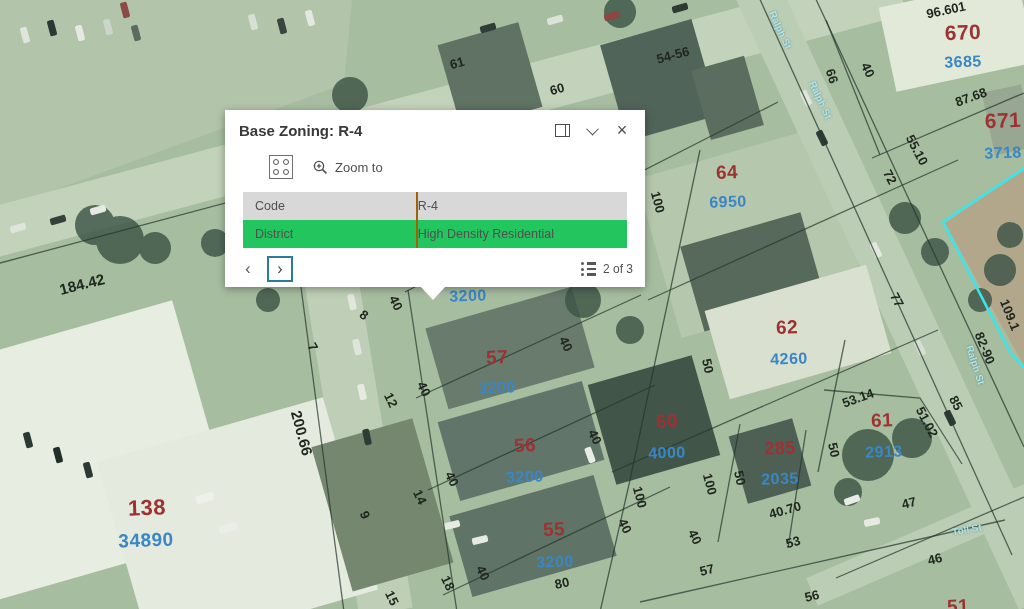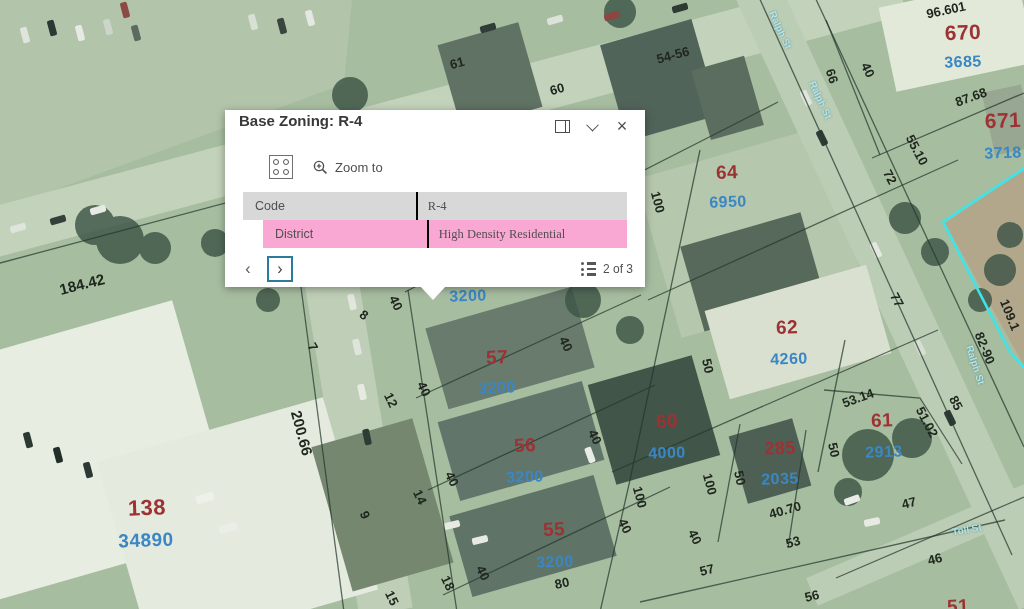--- a/index.html
+++ b/index.html
@@ -19,7 +19,7 @@
          z-index:10;box-shadow:0 2px 8px rgba(0,0,0,.35);color:#4c4c4c;}
   .popup .arrow{position:absolute;left:195px;bottom:-13px;width:0;height:0;
          border-left:13px solid transparent;border-right:13px solid transparent;border-top:14px solid #fff;}
-  .p-header{display:flex;height:36px;padding:2px 8px 0 14px;}
+  .p-header{display:flex;align-items:center;height:36px;padding:2px 8px 0 14px;}
   .p-title{flex:1;font-size:15px;font-weight:700;color:#393939;}
   .icon-btn{width:30px;height:28px;display:flex;align-items:center;justify-content:center;
             cursor:pointer;background:none;border:0;padding:0;color:#4c4c4c;}

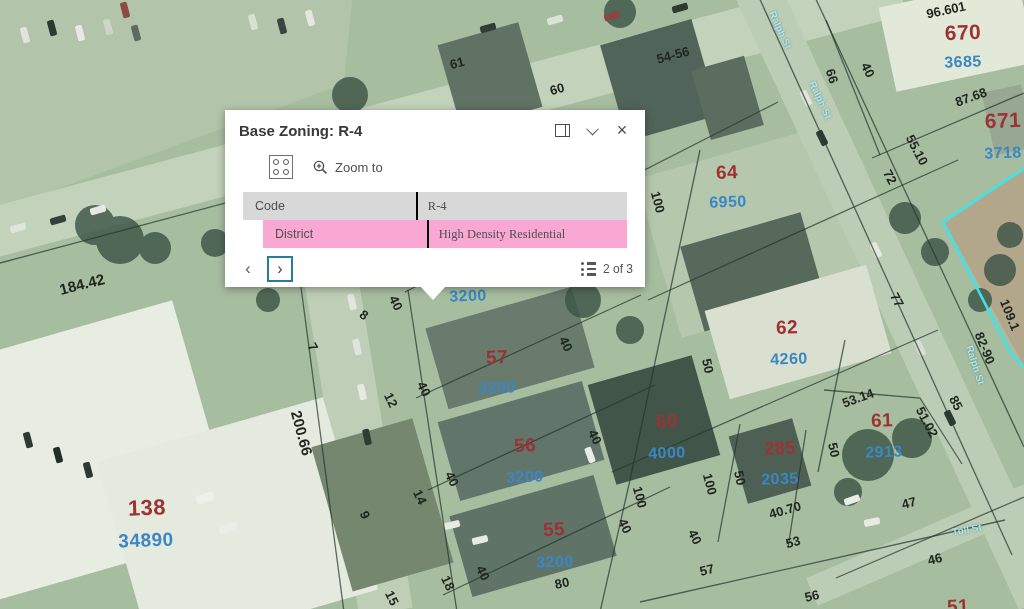--- a/index.html
+++ b/index.html
@@ -40,7 +40,7 @@
   .attr-row.r0{background:#d8d8d8;}
   .attr-row.r1{background:#f9a8d4;margin-left:20px;}
   .cell-label{width:45%;padding-left:12px;box-sizing:border-box;}
-  .cell-value{flex:1;padding-left:10px;border-left:2px solid #000000;height:100%;display:flex;align-items:center;box-sizing:border-box;font-family:Liberation Serif, serif;}
+  .cell-value{flex:1;border-left:2px solid #a16207;height:100%;display:flex;align-items:center;box-sizing:border-box;}
   .p-footer{position:absolute;left:0;right:0;bottom:0;height:36px;display:flex;align-items:center;padding:0 12px;}
   .pg-btn{background:none;border:0;font-size:16px;color:#5a5a5a;width:22px;height:24px;cursor:pointer;
           display:flex;align-items:center;justify-content:center;font-family:"Liberation Sans",sans-serif;}

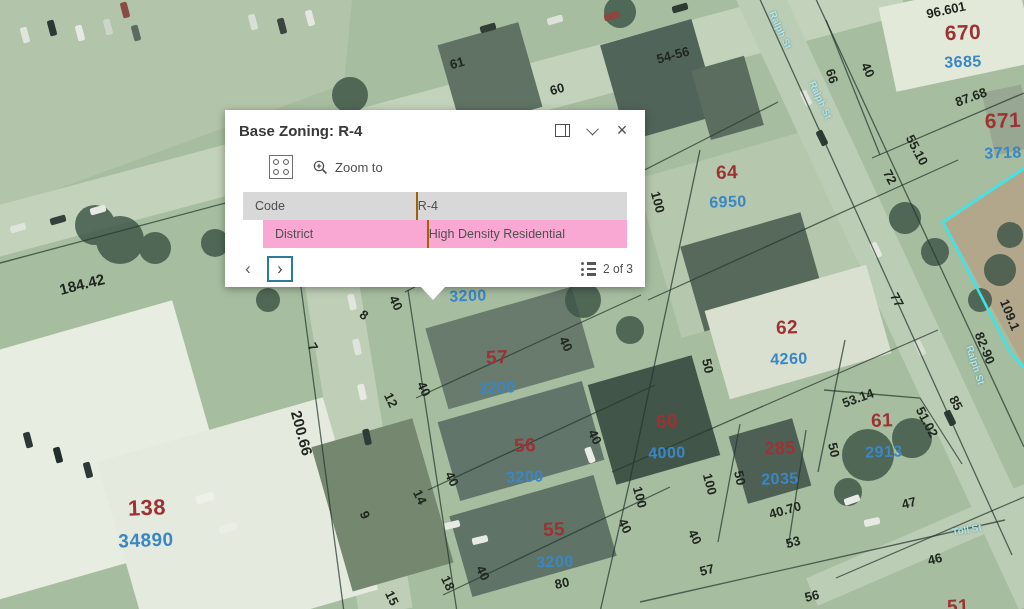--- a/index.html
+++ b/index.html
@@ -38,7 +38,7 @@
   .attr-table{margin:6px 18px 0 18px;font-size:12.5px;color:#505050;}
   .attr-row{display:flex;height:28px;align-items:center;}
   .attr-row.r0{background:#d8d8d8;}
-  .attr-row.r1{background:#f9a8d4;margin-left:20px;}
+  .attr-row.r1{background:#22c55e;}
   .cell-label{width:45%;padding-left:12px;box-sizing:border-box;}
   .cell-value{flex:1;border-left:2px solid #a16207;height:100%;display:flex;align-items:center;box-sizing:border-box;}
   .p-footer{position:absolute;left:0;right:0;bottom:0;height:36px;display:flex;align-items:center;padding:0 12px;}

